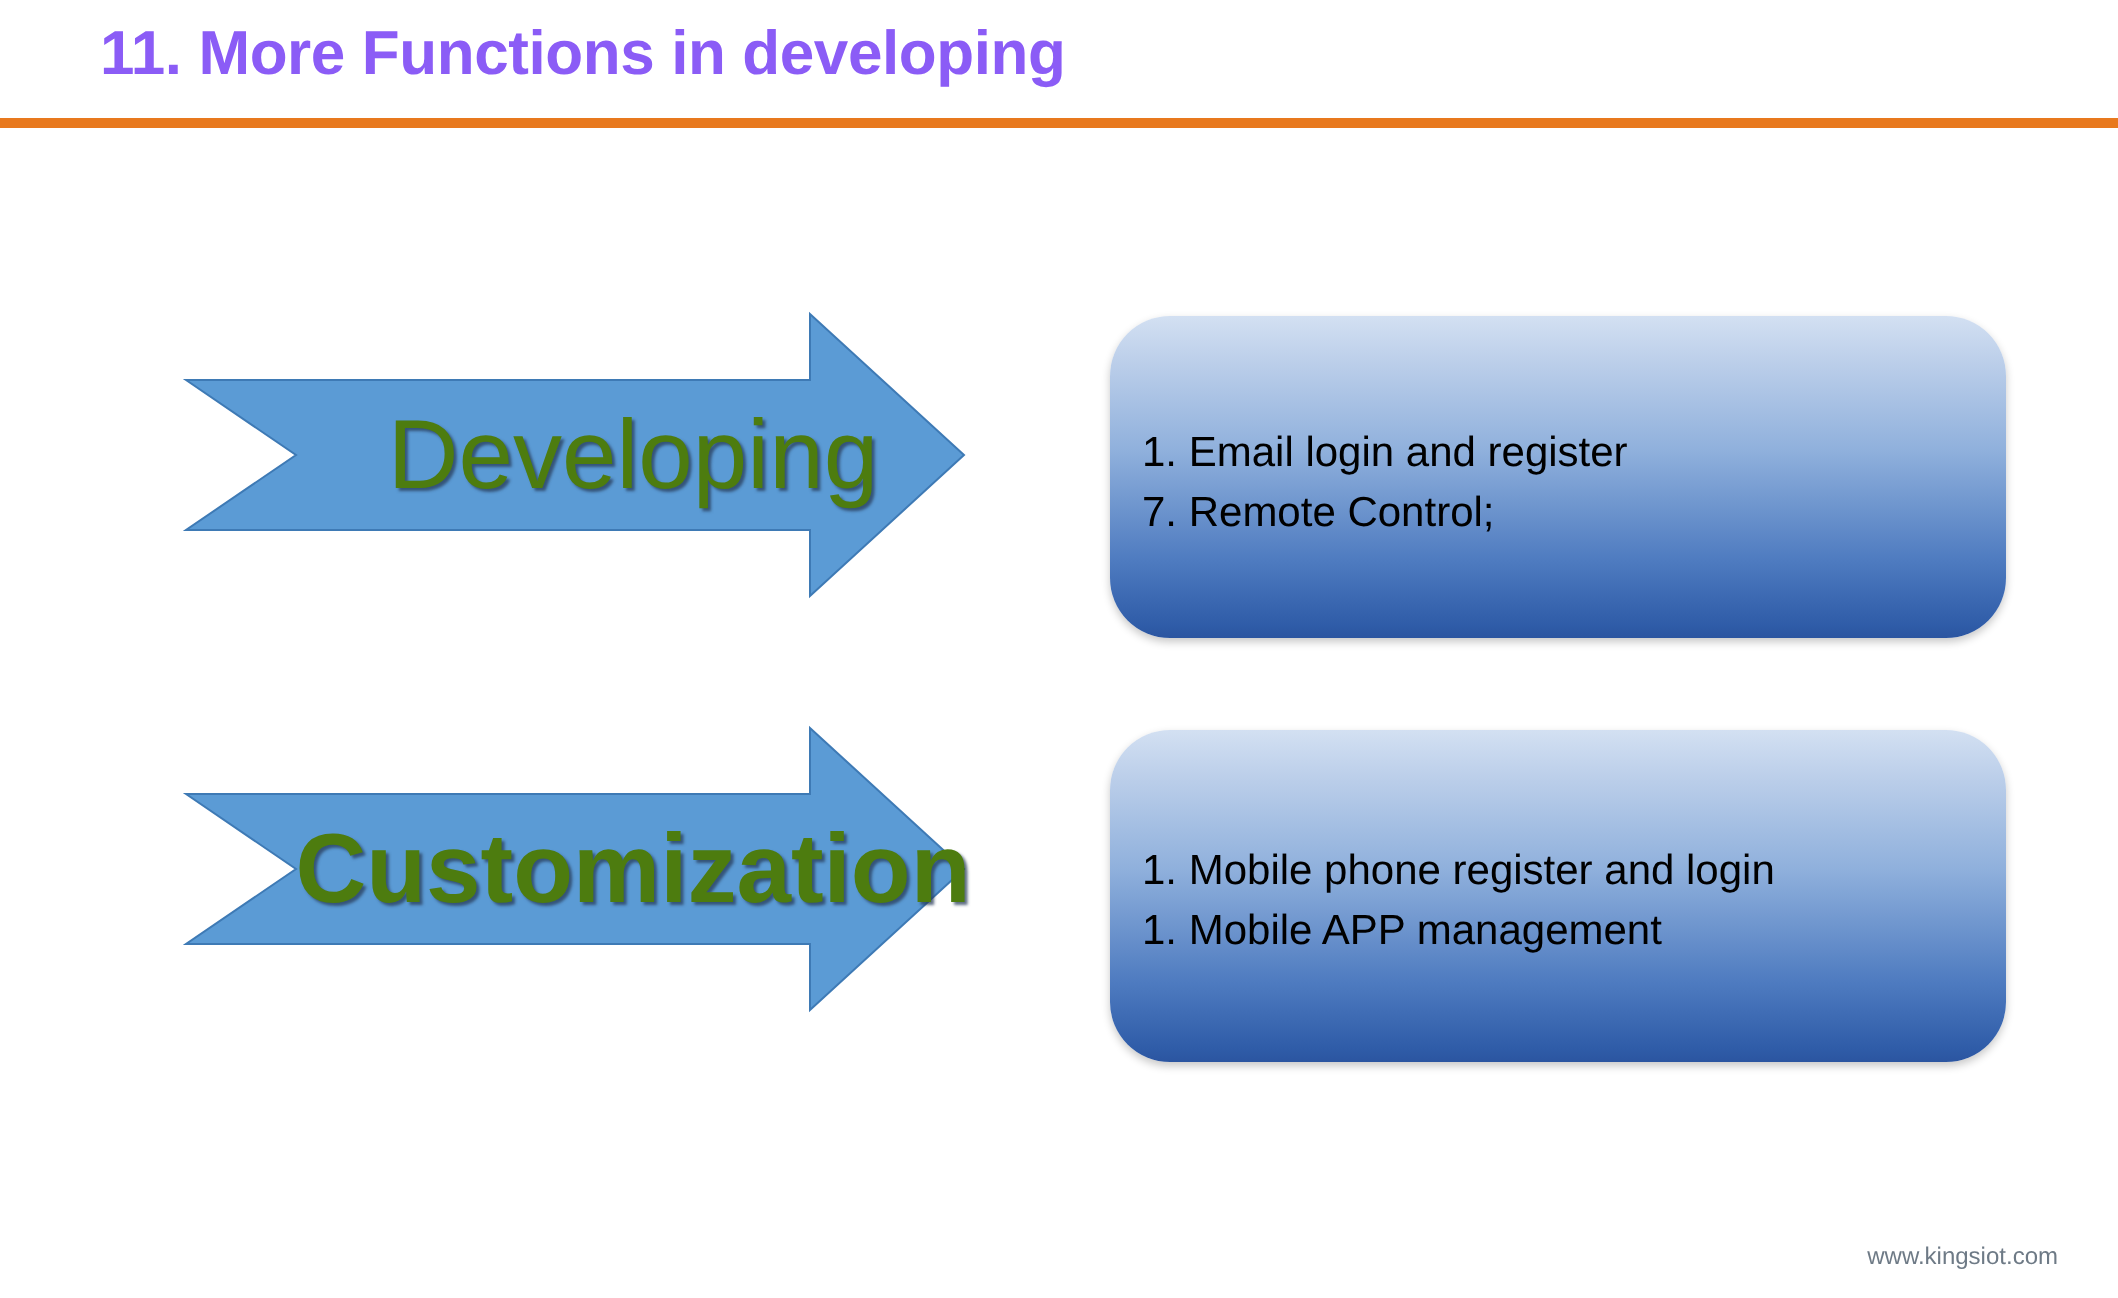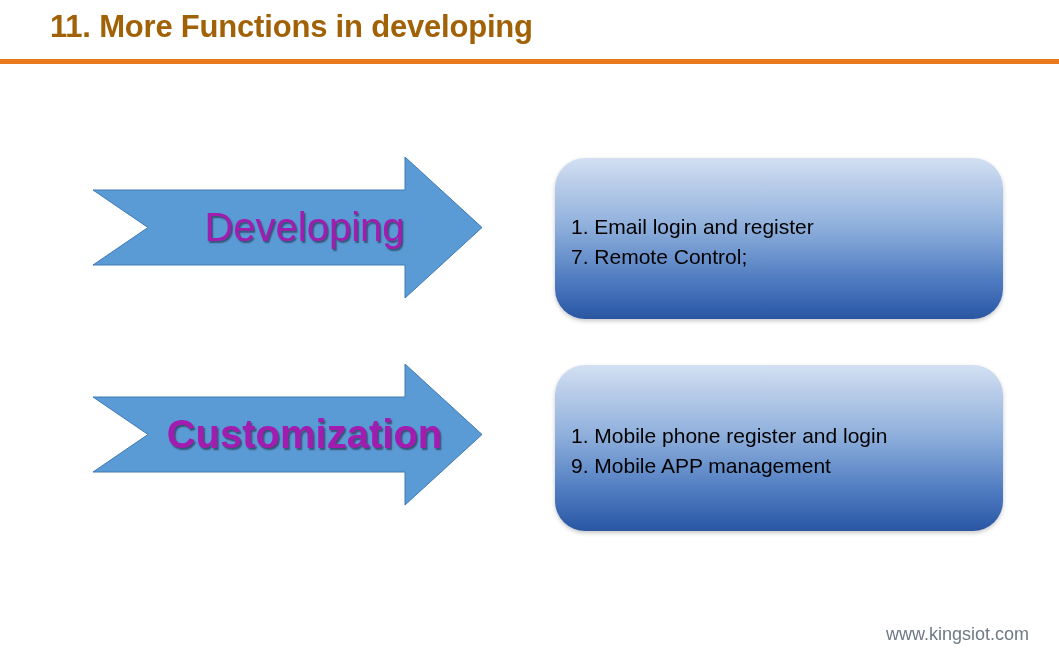--- a/index.html
+++ b/index.html
@@ -25,7 +25,7 @@
     top: 4px;
     font-size: 31px;
     font-weight: bold;
-    color: #a16207;
+    color: #8b5cf6;
     letter-spacing: -0.2px;
     white-space: nowrap;
     line-height: 46px;

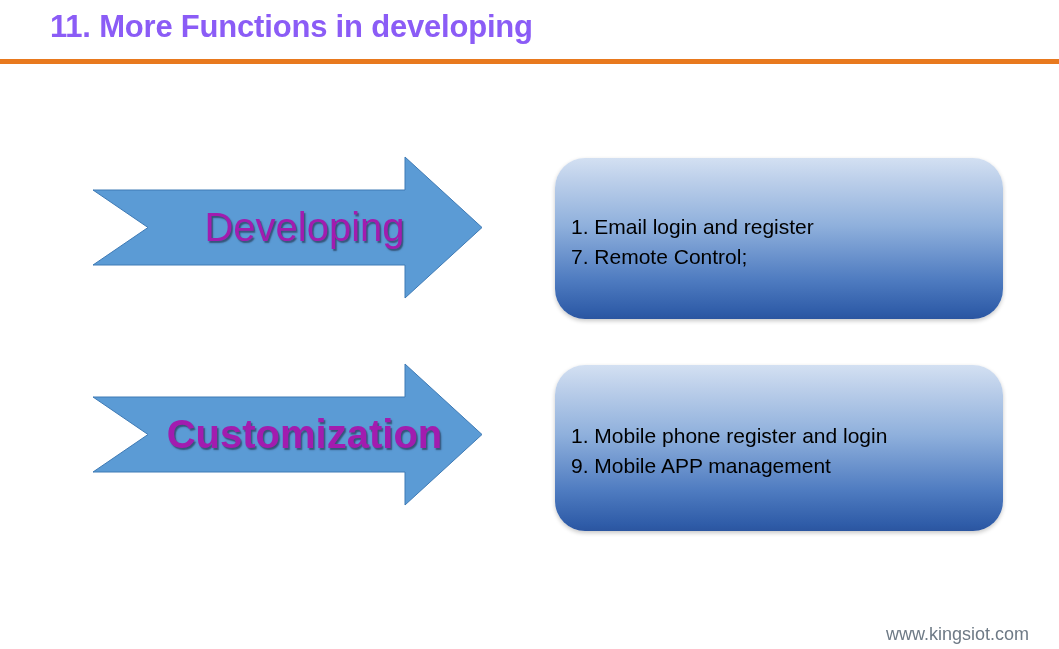--- a/index.html
+++ b/index.html
@@ -55,7 +55,7 @@
   }
   .arrow-label {
     position: absolute;
-    left: 4px;
+    left: 16px;
     top: 0;
     width: 389px;
     height: 141px;
@@ -64,8 +64,8 @@
     justify-content: center;
     padding-left: 26px;
     box-sizing: border-box;
-    font-size: 40px;
-    color: #a21caf;
+    font-size: 49px;
+    color: #4d7c0f;
     white-space: nowrap;
     text-shadow: 1.5px 1.5px 1.5px rgba(40,60,90,0.75);
     pointer-events: none;

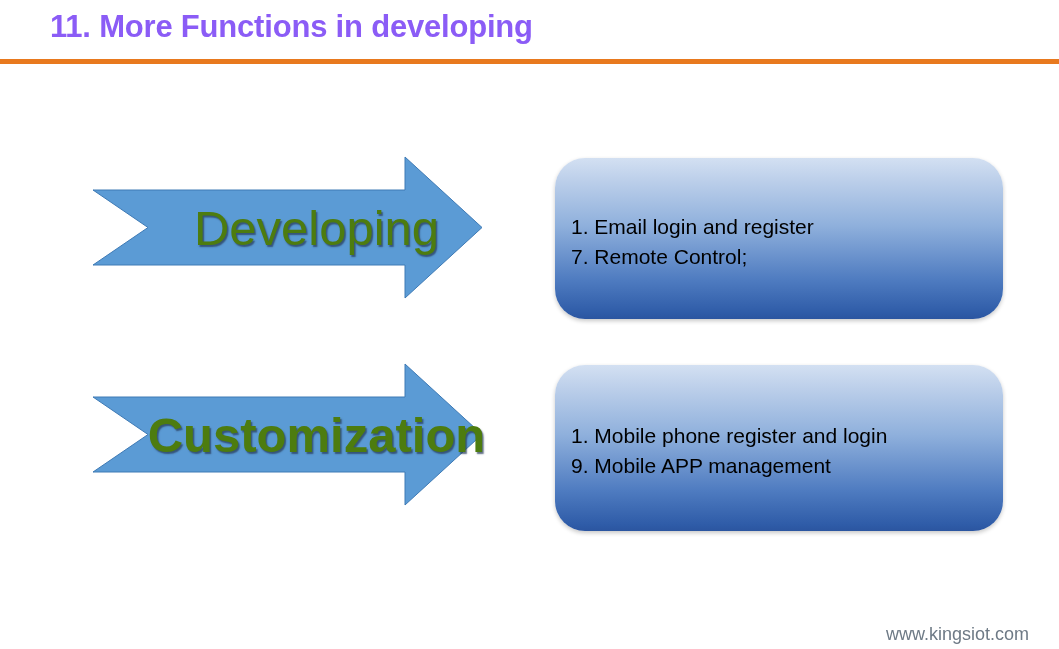--- a/index.html
+++ b/index.html
@@ -149,7 +149,7 @@
   <div class="infobox" id="box-customization">
     <div class="infobox-list">
       <div class="infobox-line">1. Mobile phone register and login</div>
-      <div class="infobox-line">9. Mobile APP management</div>
+      <div class="infobox-line">1. Mobile APP management</div>
     </div>
   </div>
 

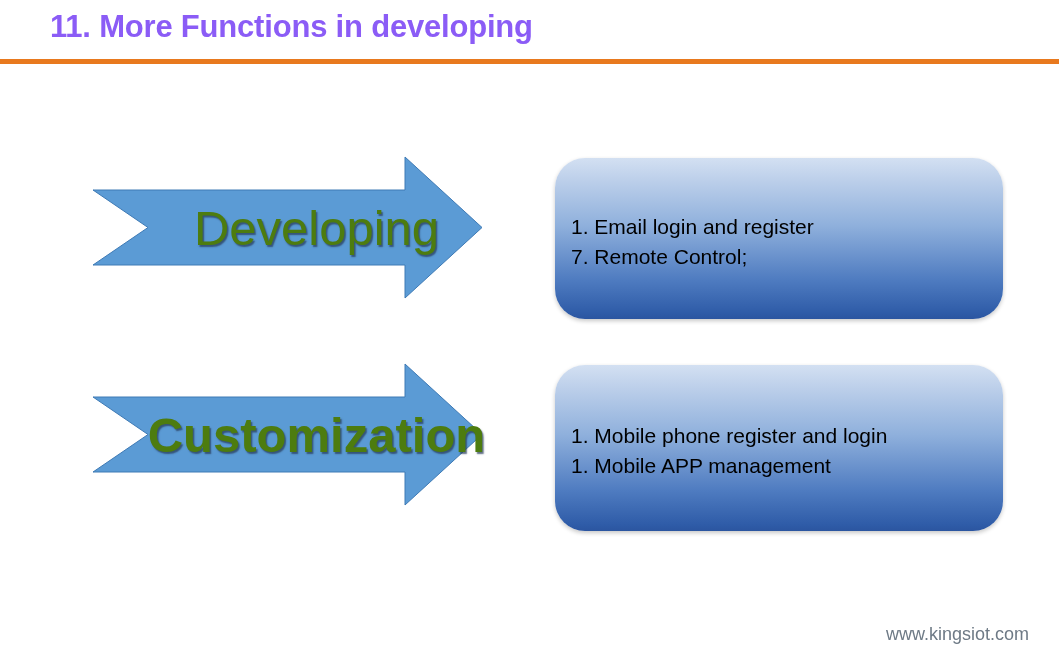--- a/index.html
+++ b/index.html
@@ -109,8 +109,8 @@
   #footer {
     position: absolute;
     right: 30px;
-    bottom: 4px;
-    font-size: 18px;
+    bottom: 14px;
+    font-size: 12px;
     color: #6E7A86;
     white-space: nowrap;
     text-align: center;

